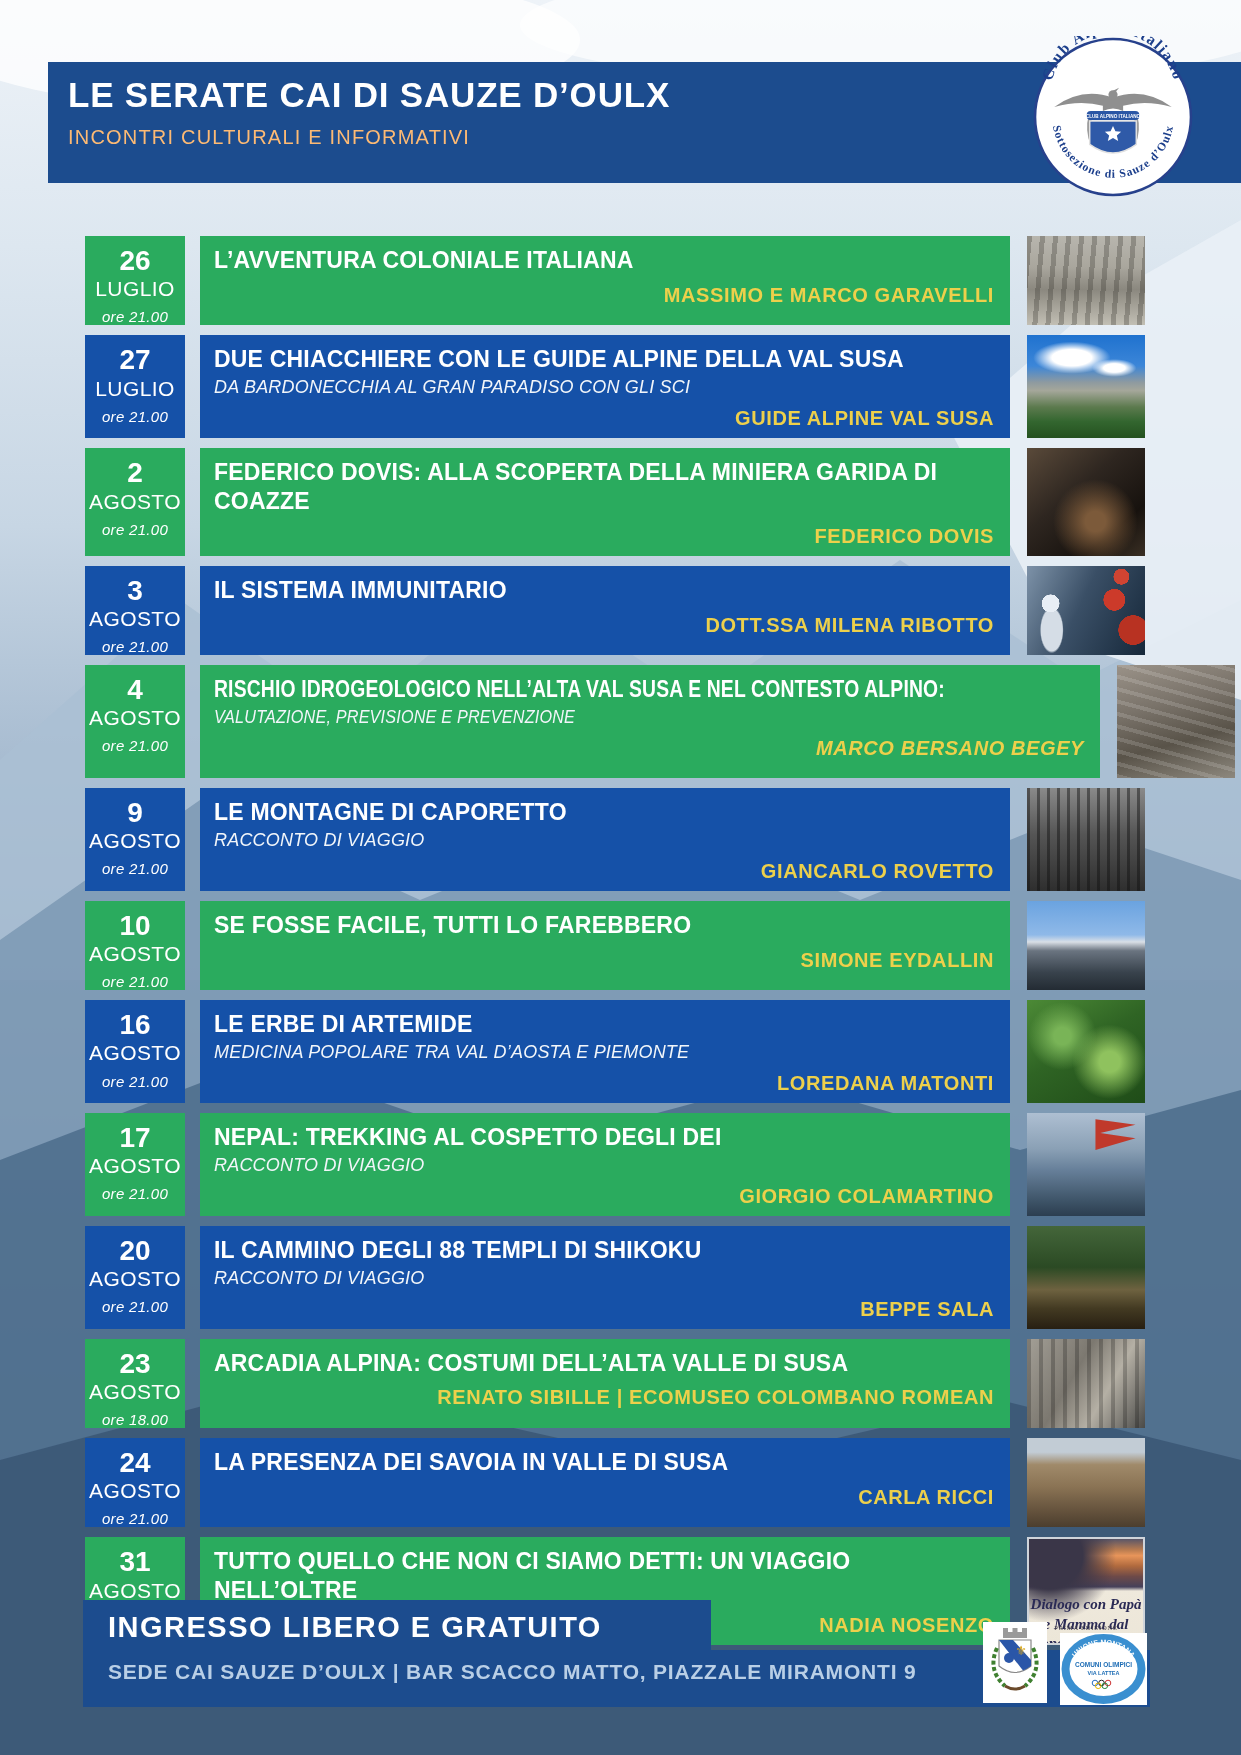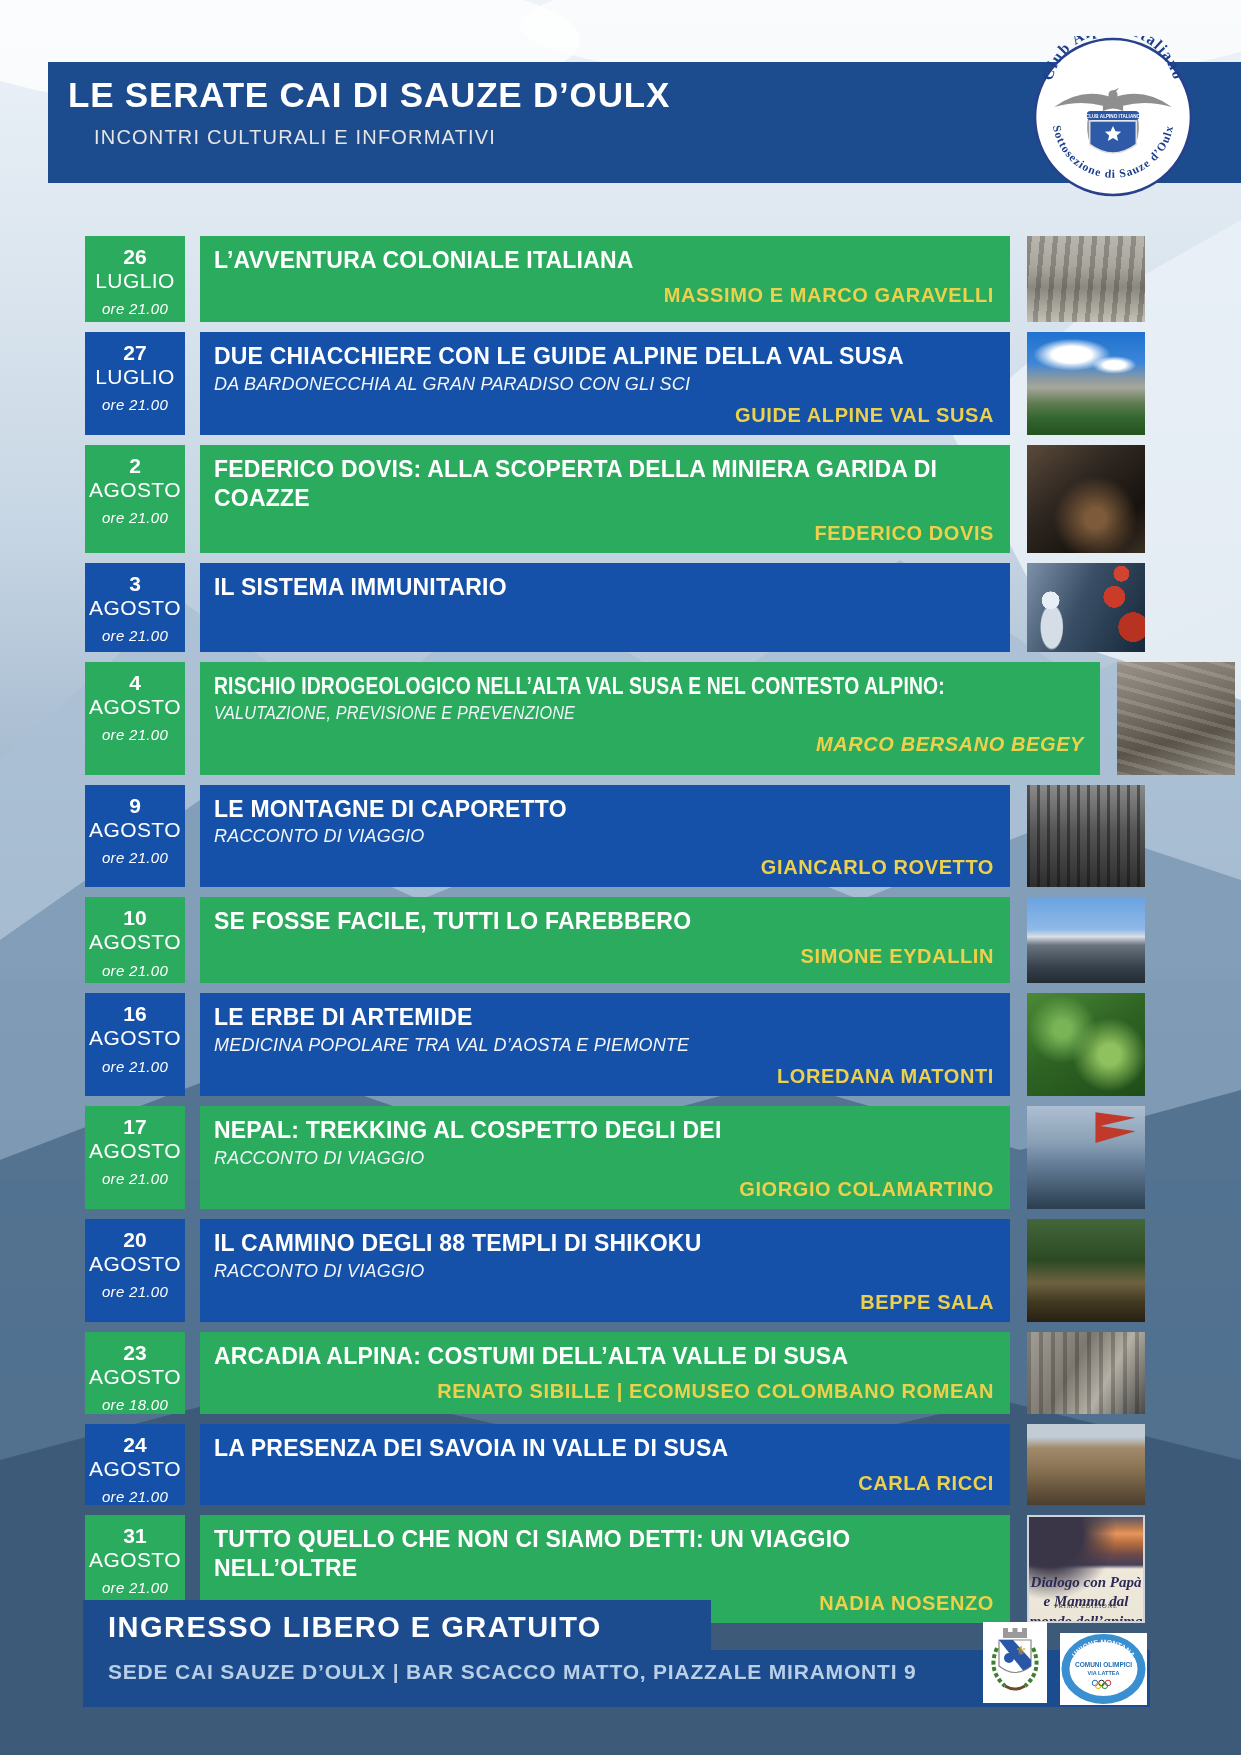--- a/index.html
+++ b/index.html
@@ -12,7 +12,7 @@
   .header-band{position:absolute;left:48px;top:62px;width:1193px;height:121px;background:var(--hblue,#1c4c8e);
     color:#fff;padding:0 8px 0 20px;box-sizing:border-box;}
   .header-title{font-size:35px;font-weight:bold;letter-spacing:.8px;margin-top:13px;}
-  .header-subtitle{font-size:20px;font-weight:normal;letter-spacing:1.2px;color:#e5e5e5;margin-top:11px;margin-left:26px;}
+  .header-subtitle{font-size:20px;font-weight:normal;letter-spacing:1.2px;color:#fdba74;margin-top:11px;}
   .cai-logo{position:absolute;left:1032px;top:36px;width:162px;height:162px;}
 
   

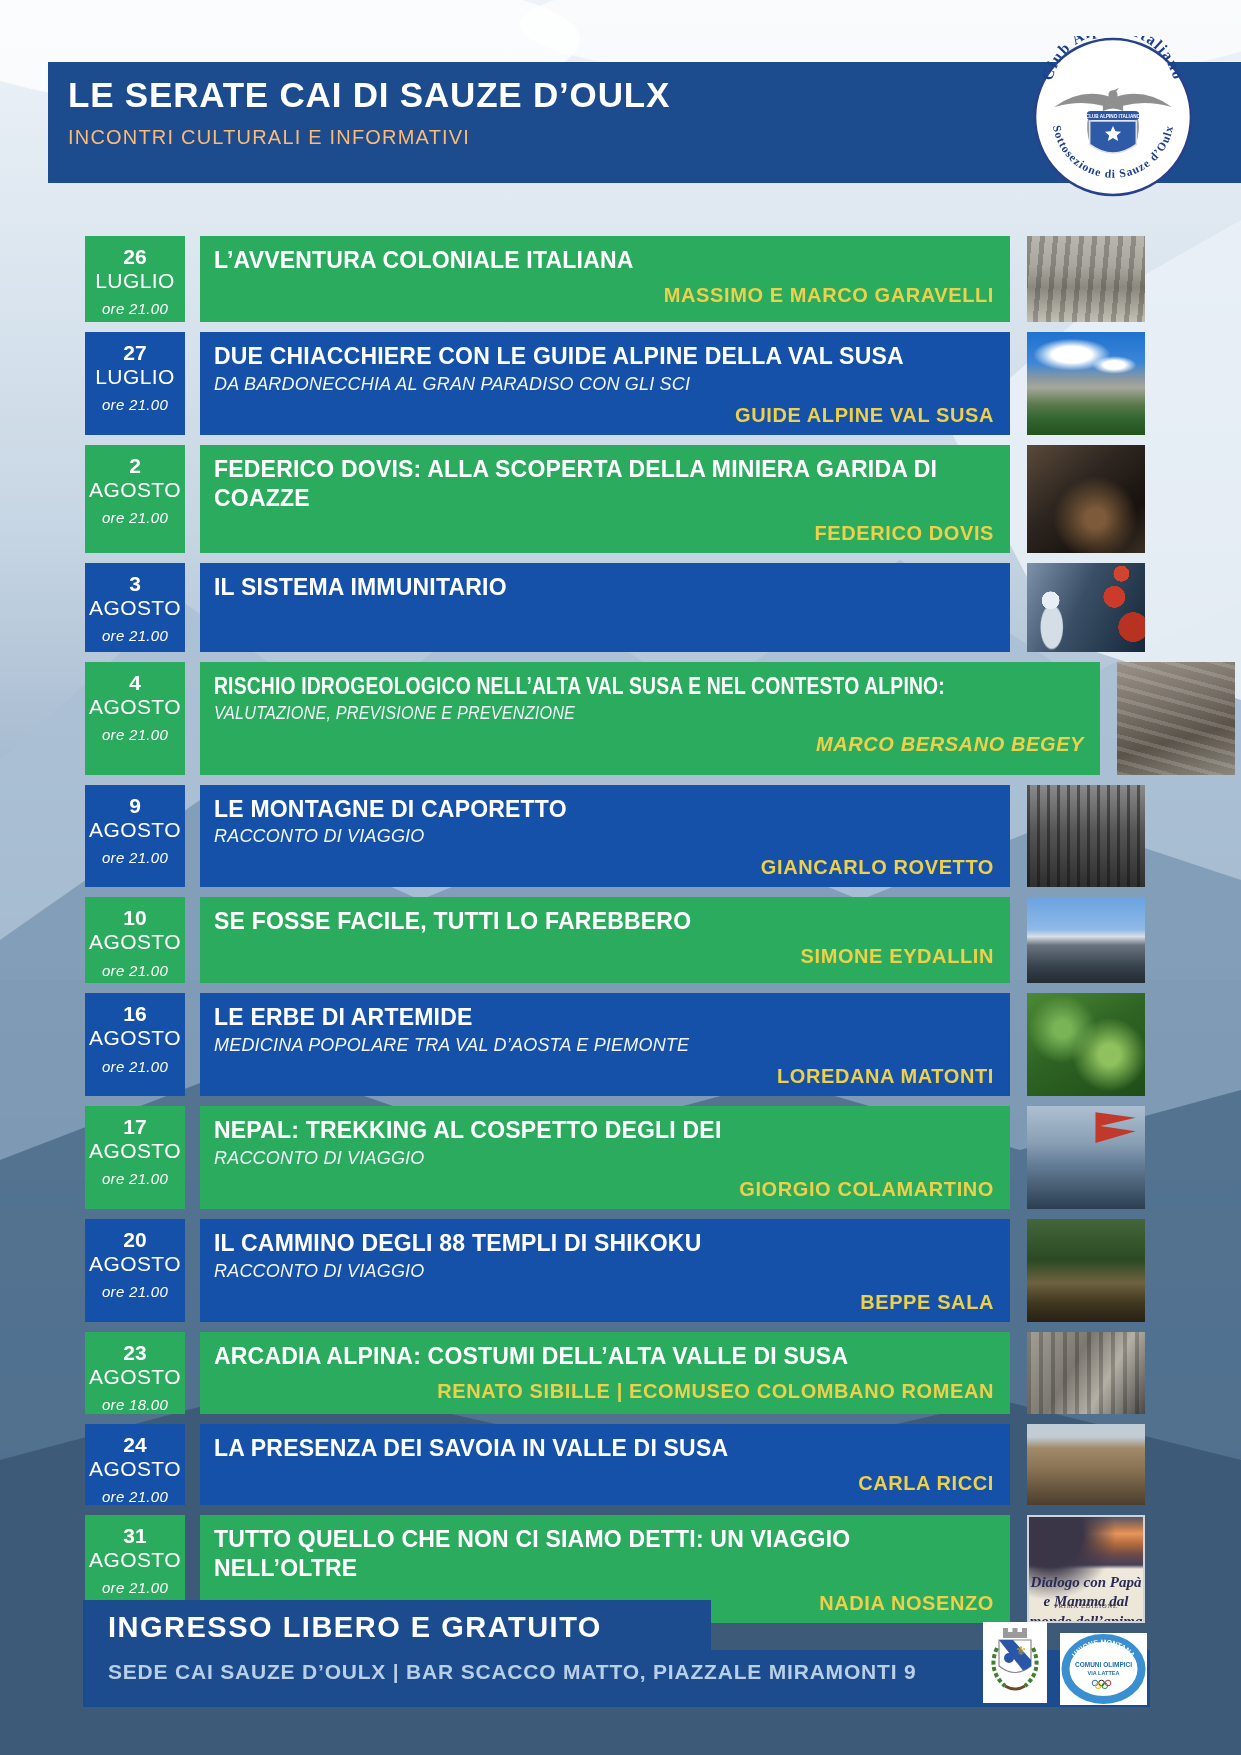--- a/index.html
+++ b/index.html
@@ -24,7 +24,7 @@
   .thumb{flex:0 0 118px;position:relative;overflow:hidden;}
   .green{background:var(--green,#2aab5e);}
   .blue{background:var(--rblue,#1551a8);}
-  .day{font-size:21px;font-weight:bold;line-height:1.15;}
+  .day{font-size:28px;font-weight:bold;line-height:1.15;}
   .month{font-size:21px;font-weight:normal;line-height:1.15;letter-spacing:.4px;}
   .time{font-size:15px;font-style:italic;margin-top:7px;letter-spacing:.3px;}
   .title{font-size:23px;font-weight:bold;line-height:1.25;letter-spacing:.2px;}

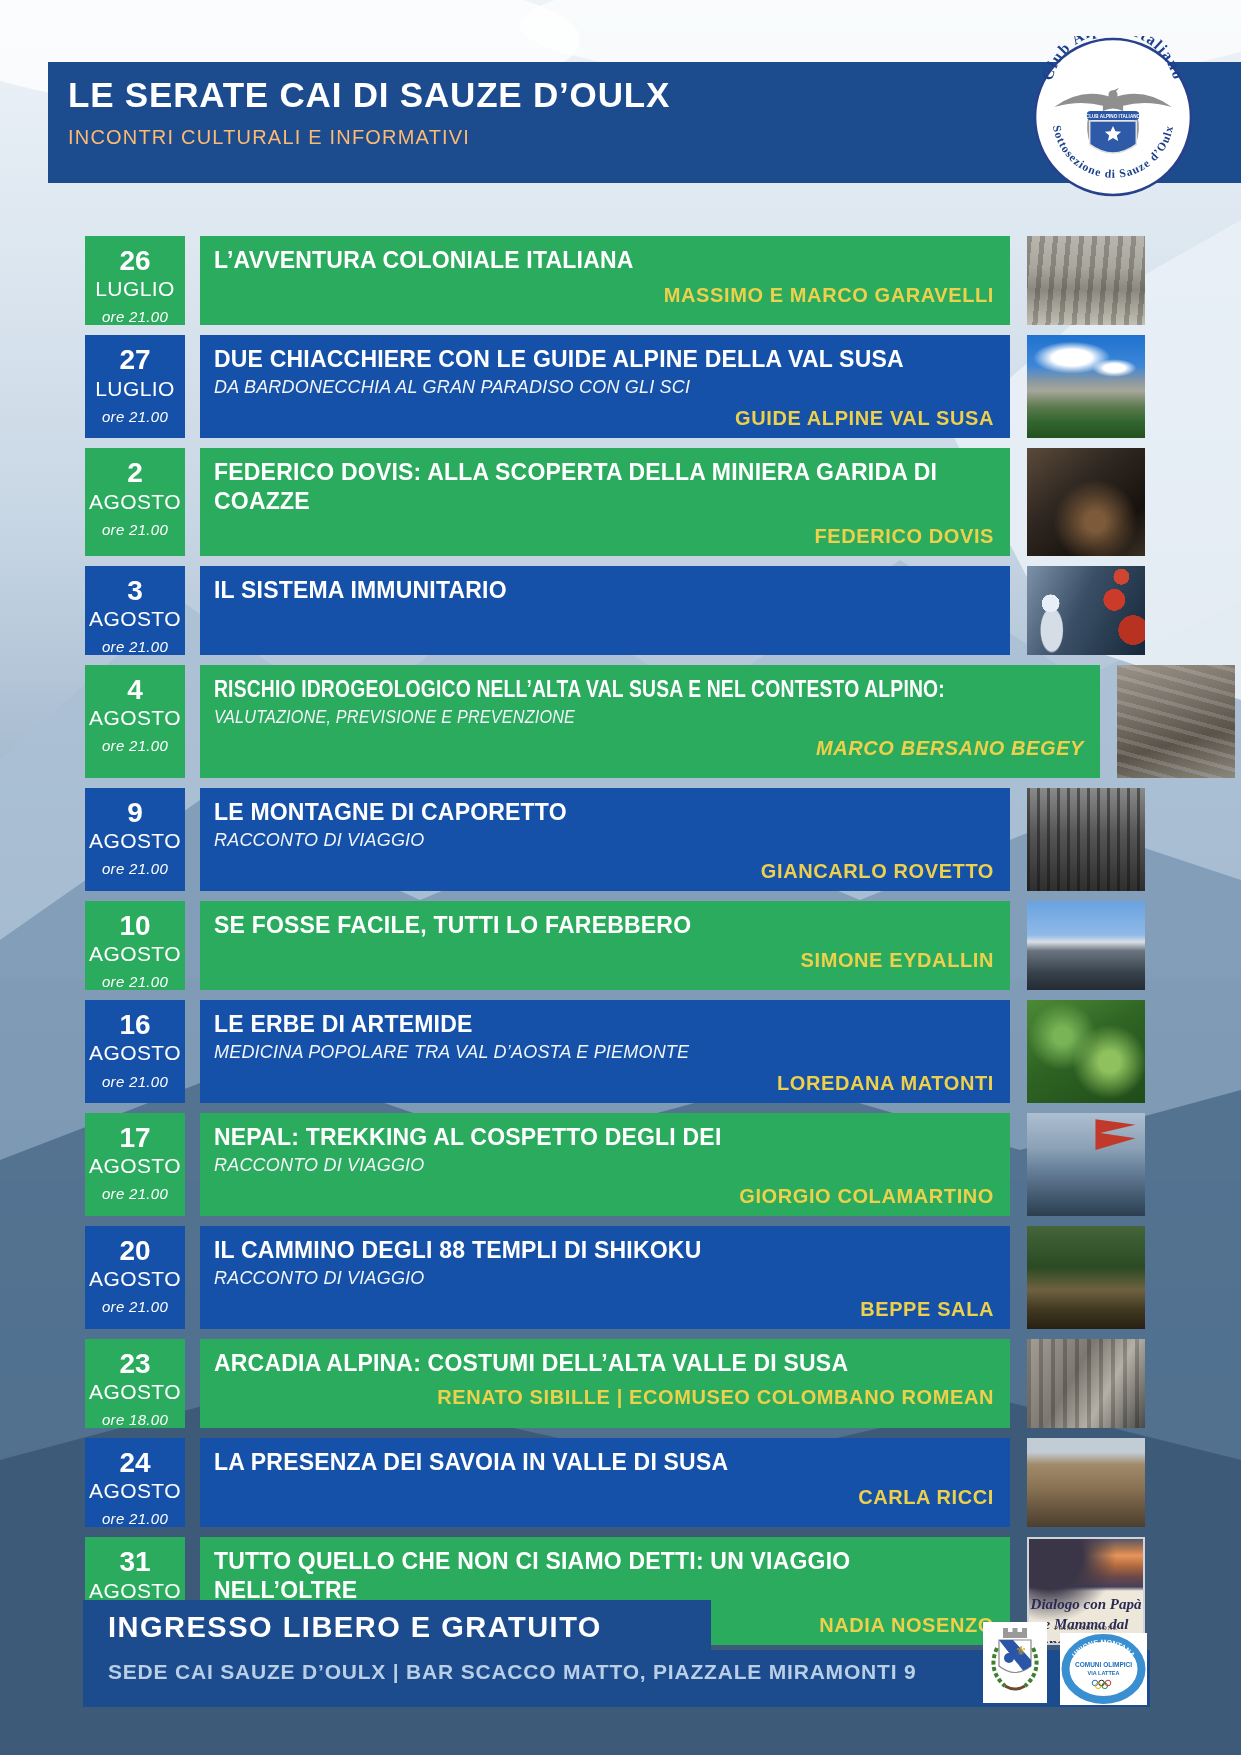--- a/index.html
+++ b/index.html
@@ -176,6 +176,7 @@
       <div class="bar blue">
         <div class="title">IL SISTEMA IMMUNITARIO</div>
 
+        <div class="speaker">DOTT.SSA MILENA RIBOTTO</div>
       </div>
       <div class="thumb thumb-4"></div>
     </div>

